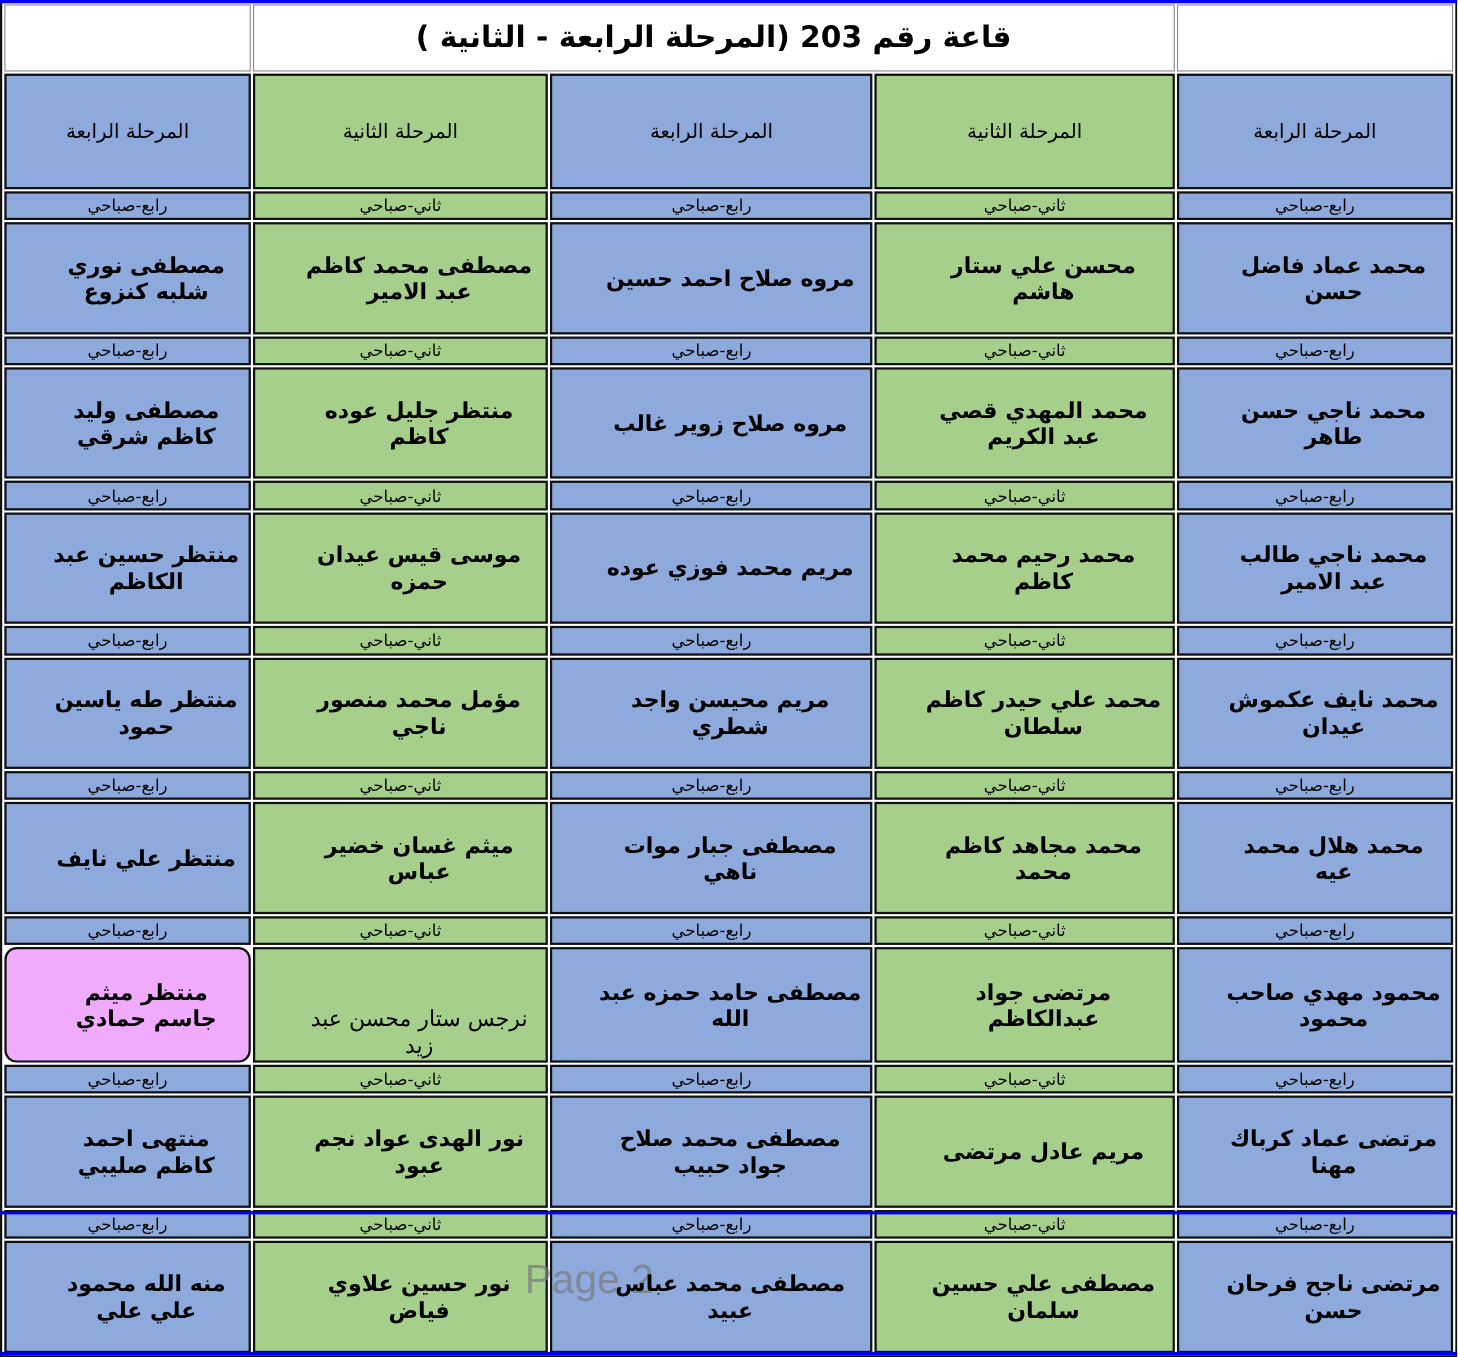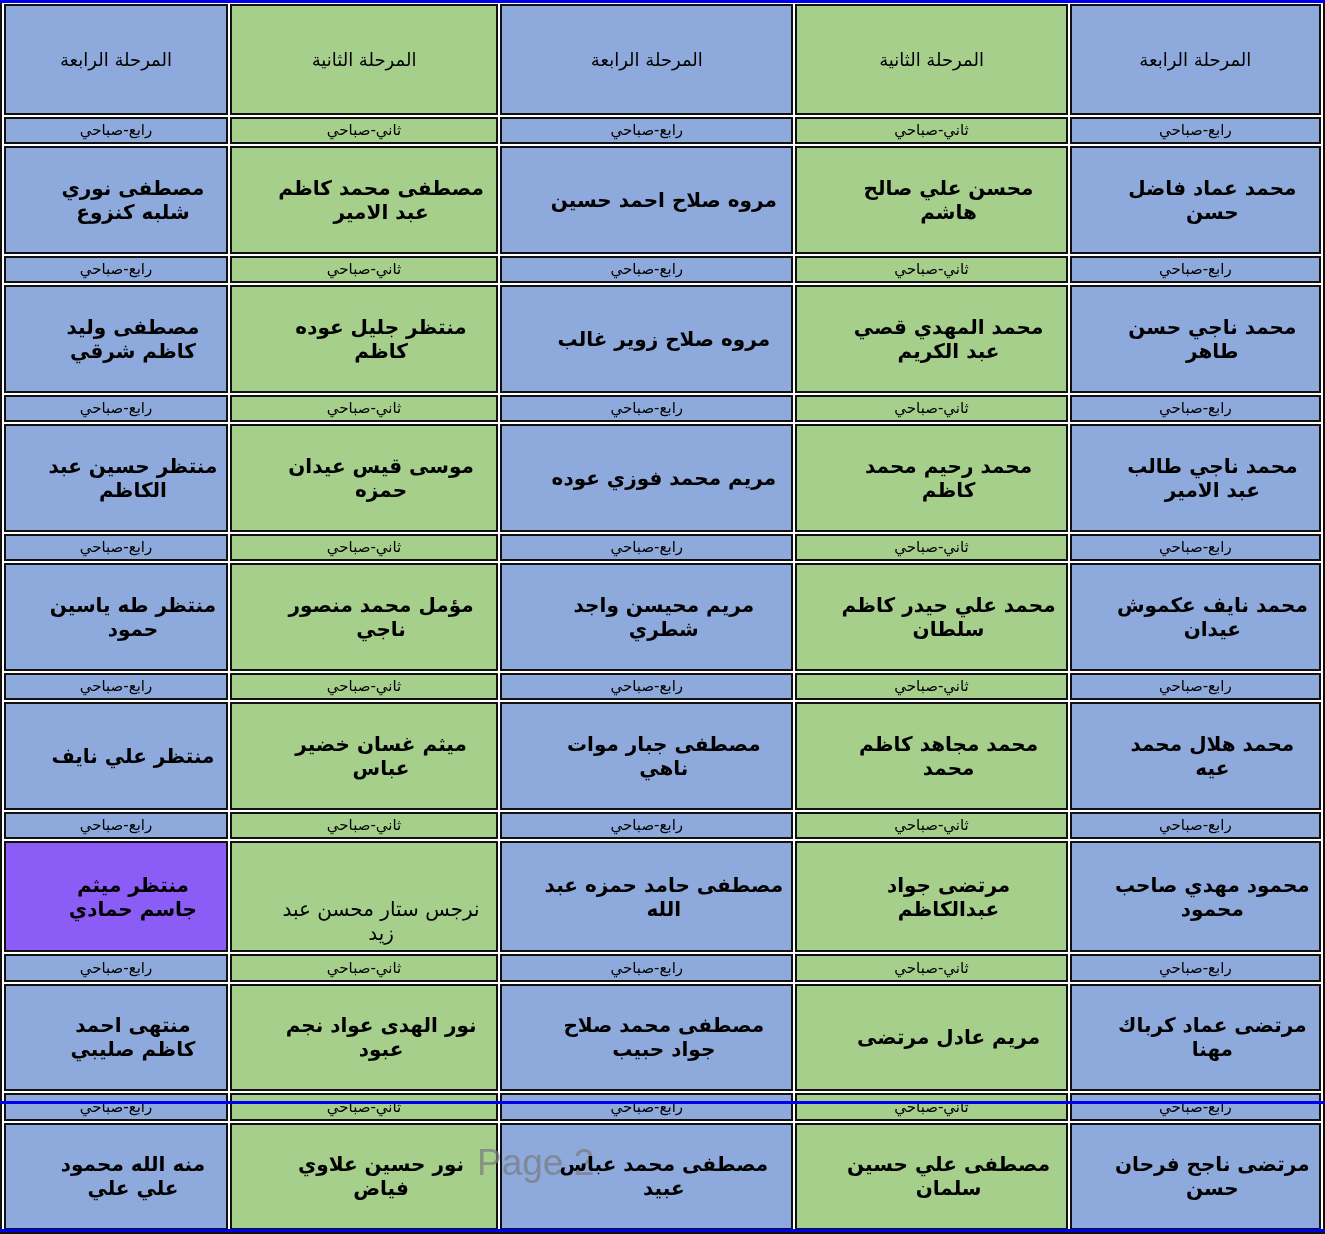--- a/index.html
+++ b/index.html
@@ -82,6 +82,11 @@
         <col class="w4">
     </colgroup>
     <tbody id="grid-body">
+        <tr class="title-row">
+          <td class="title-side-cell"></td>
+          <td class="title-cell" colspan="3"><span class="ct">قاعة رقم 203 (المرحلة الرابعة - الثانية )</span></td>
+          <td class="title-side-cell"></td>
+        </tr>
         <tr class="header-row">
           <td class="header-cell" style="background: rgb(142, 169, 219);"><span class="ct">المرحلة الرابعة</span></td>
           <td class="header-cell" style="background: rgb(166, 207, 140);"><span class="ct">المرحلة الثانية</span></td>

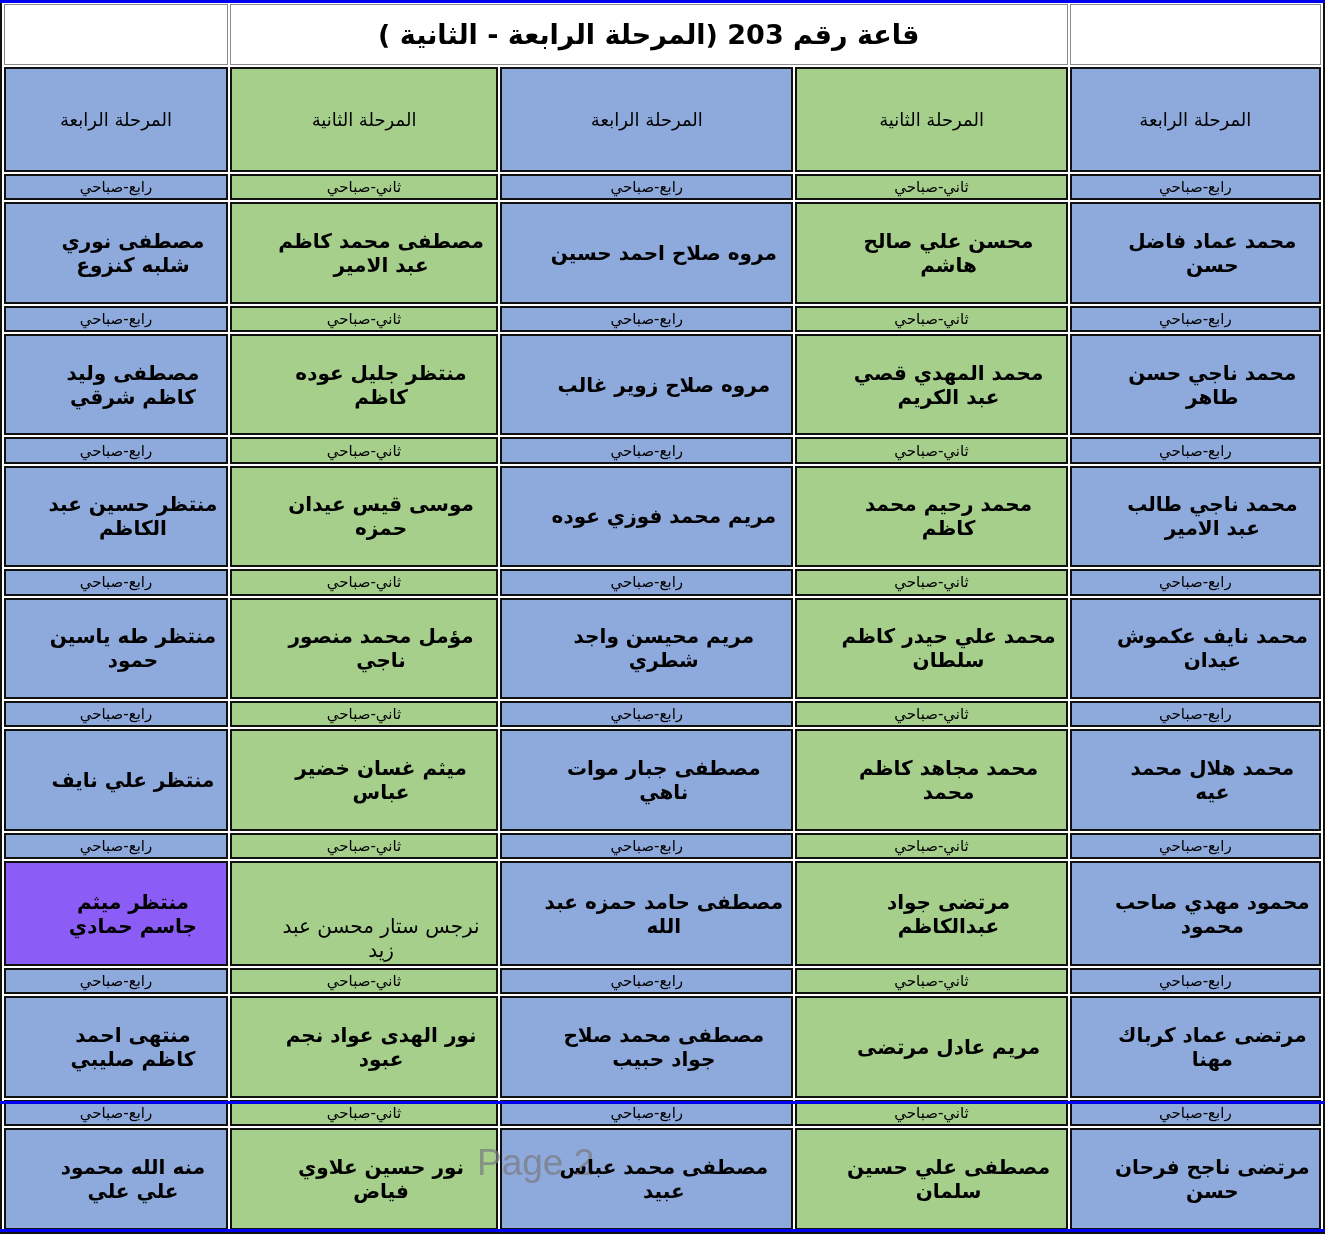--- a/index.html
+++ b/index.html
@@ -103,7 +103,7 @@
         </tr>
         <tr class="name-row">
           <td class="name-cell" style="background: rgb(142, 169, 219);"><span class="ct">محمد عماد فاضل حسن</span></td>
-          <td class="name-cell" style="background: rgb(166, 207, 140);"><span class="ct">محسن علي صالح هاشم</span></td>
+          <td class="name-cell" style="background: rgb(166, 207, 140);"><span class="ct">محسن علي ستار هاشم</span></td>
           <td class="name-cell" style="background: rgb(142, 169, 219);"><span class="ct">مروه صلاح احمد حسين</span></td>
           <td class="name-cell" style="background: rgb(166, 207, 140);"><span class="ct">مصطفى محمد كاظم عبد الامير</span></td>
           <td class="name-cell" style="background: rgb(142, 169, 219);"><span class="ct">مصطفى نوري شلبه كنزوع</span></td>

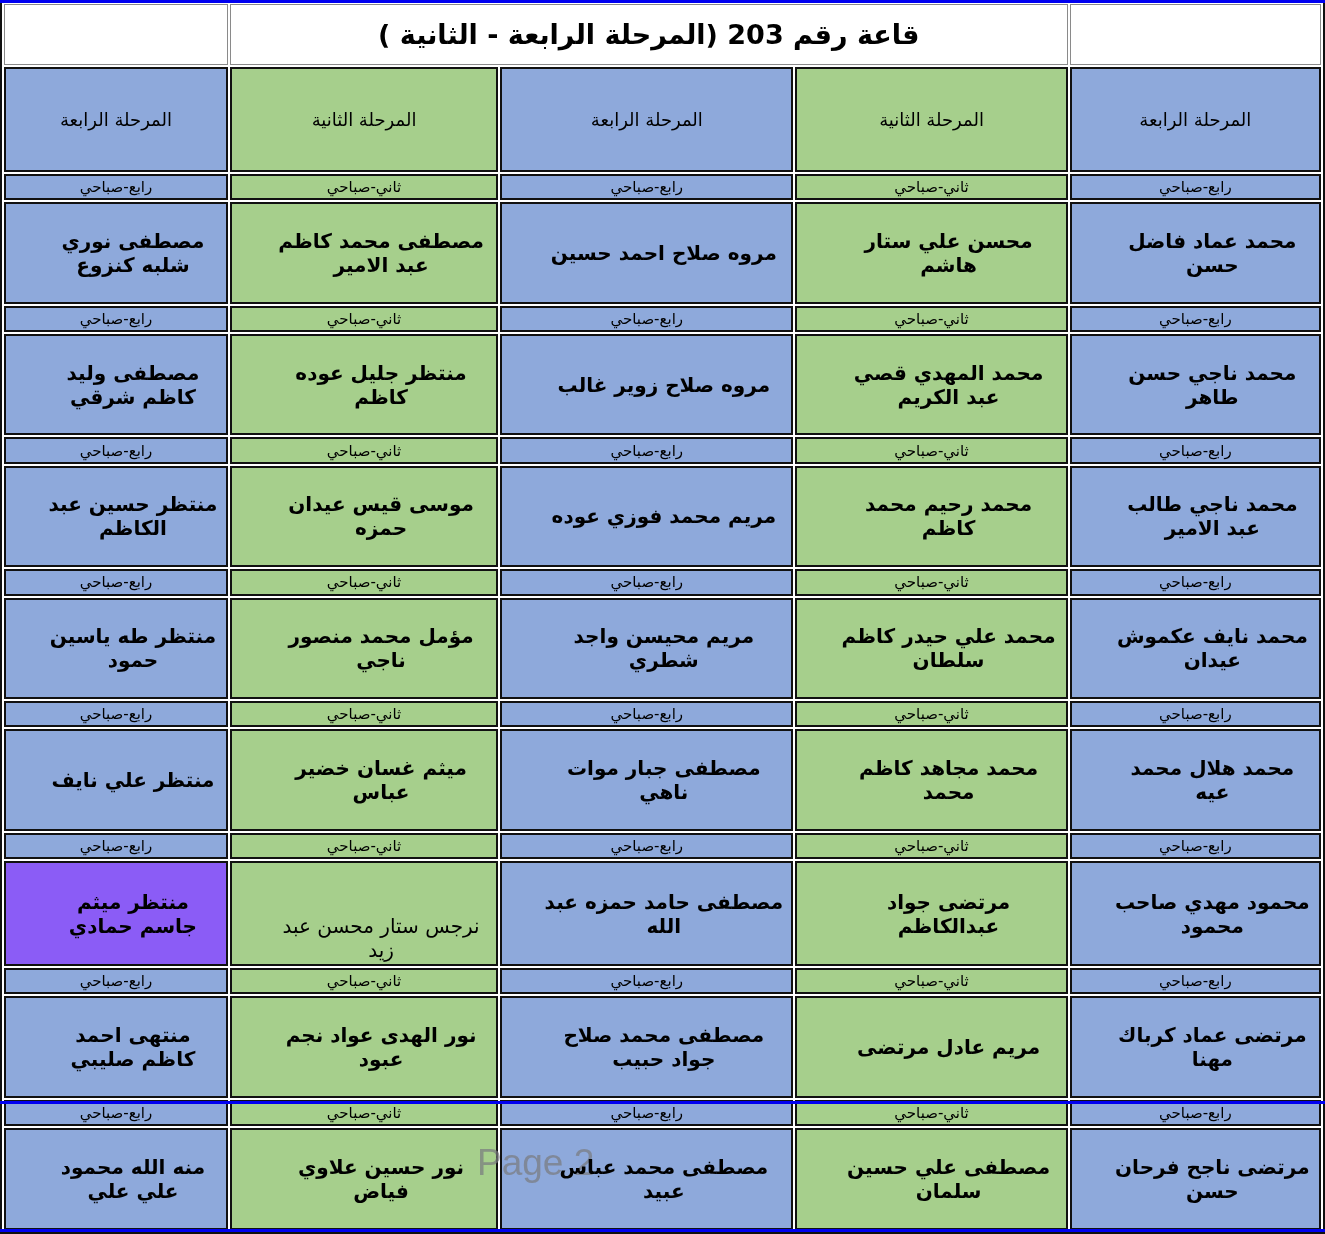--- a/index.html
+++ b/index.html
@@ -176,7 +176,7 @@
           <td class="name-cell" style="background: rgb(166, 207, 140);"><span class="ct">مرتضى جواد عبدالكاظم</span></td>
           <td class="name-cell" style="background: rgb(142, 169, 219);"><span class="ct">مصطفى حامد حمزه عبد الله</span></td>
           <td class="name-cell" style="background: rgb(166, 207, 140);"><span class="ct" style="font-weight: 400; margin-top: 48px;">نرجس ستار محسن عبد زيد</span></td>
-          <td class="name-cell" style="background: #8b5cf6;"><span class="ct">منتظر ميثم جاسم حمادي</span></td>
+          <td class="name-cell" style="background: #f0abfc; border-radius: 11px;"><span class="ct">منتظر ميثم جاسم حمادي</span></td>
         </tr>
         <tr class="label-row">
           <td class="label-cell" style="background: rgb(142, 169, 219);"><span class="ct">رابع-صباحي</span></td>

